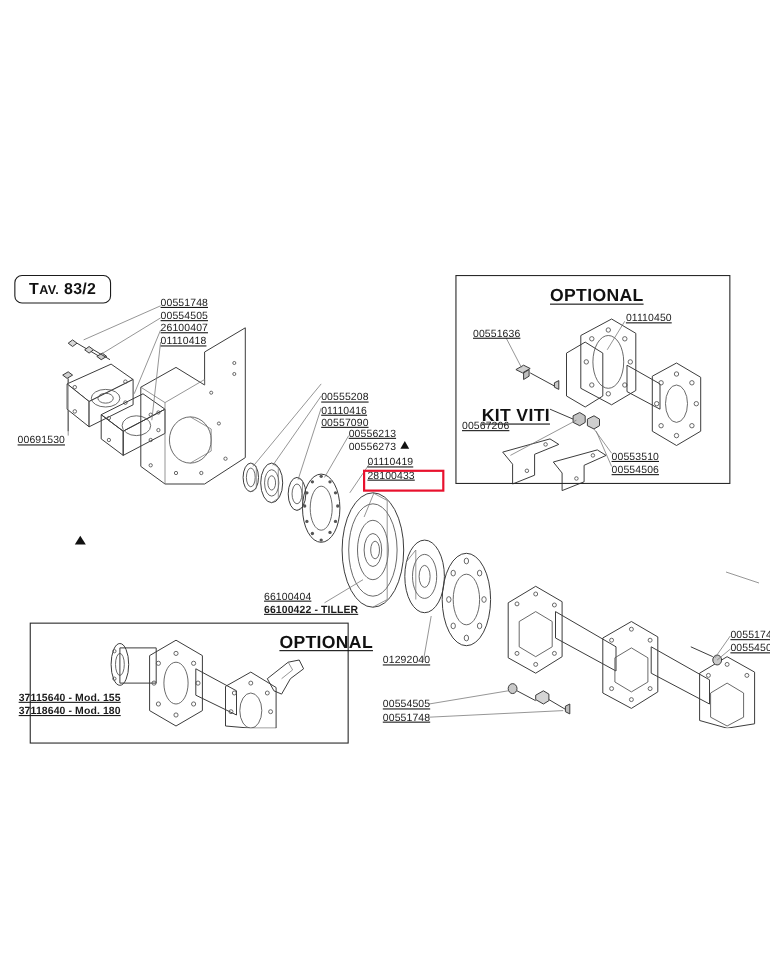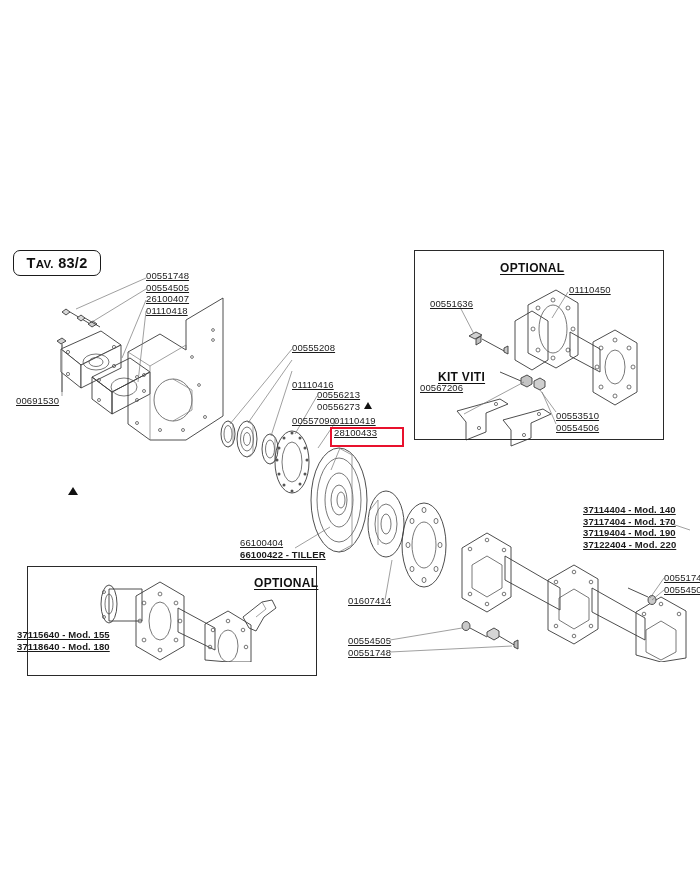--- a/index.html
+++ b/index.html
@@ -82,7 +82,7 @@
     position: absolute;
     font-family: "Liberation Sans", sans-serif;
     font-weight: bold;
-    font-size: 12px;
+    font-size: 16px;
     color: #111111;
     text-decoration: underline;
     text-decoration-thickness: 1px;

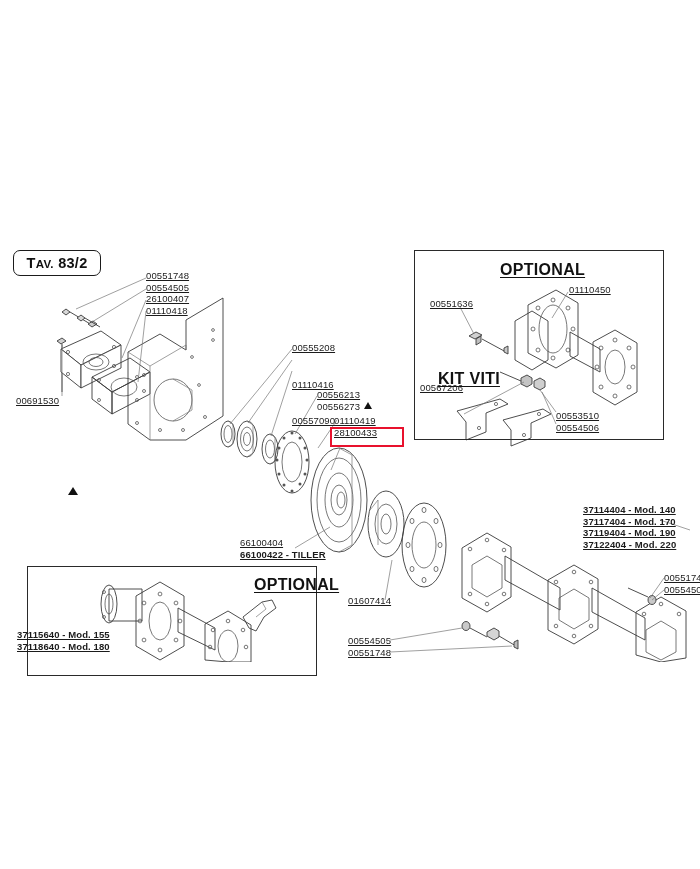--- a/index.html
+++ b/index.html
@@ -506,7 +506,7 @@
 
   <span class="label ul" style="left:16px; top:395px;">00691530</span>
 
-  <div class="label-group" style="left:292px; top:342px;gap:25px;">
+  <div class="label-group" style="left:292px; top:356px;">
     <span class="label ul">00555208</span>
     <span class="label ul">01110416</span>
     <span class="label ul">00557090</span>

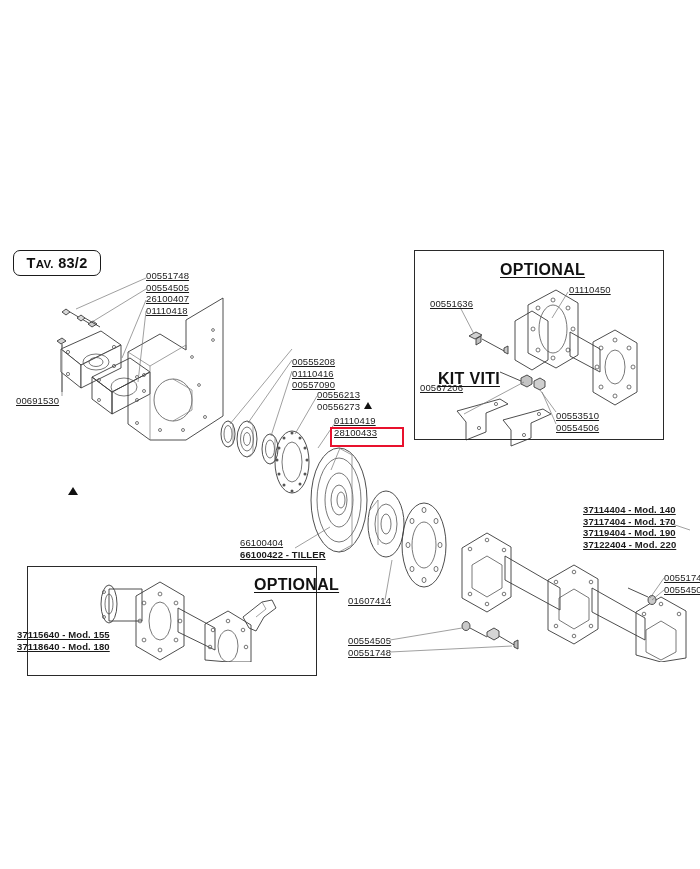--- a/index.html
+++ b/index.html
@@ -545,12 +545,6 @@
     <span class="label ul">0055450</span>
   </div>
 
-  <div class="label-group" style="left:583px; top:504px;">
-    <span class="label ul bold">37114404 - Mod. 140</span>
-    <span class="label ul bold">37117404 - Mod. 170</span>
-    <span class="label ul bold">37119404 - Mod. 190</span>
-    <span class="label ul bold">37122404 - Mod. 220</span>
-  </div>
 
   <div class="panel" style="left:414px; top:250px; width:250px; height:190px;"></div>
   <span class="panel-title" style="left:500px; top:261px;">OPTIONAL</span>

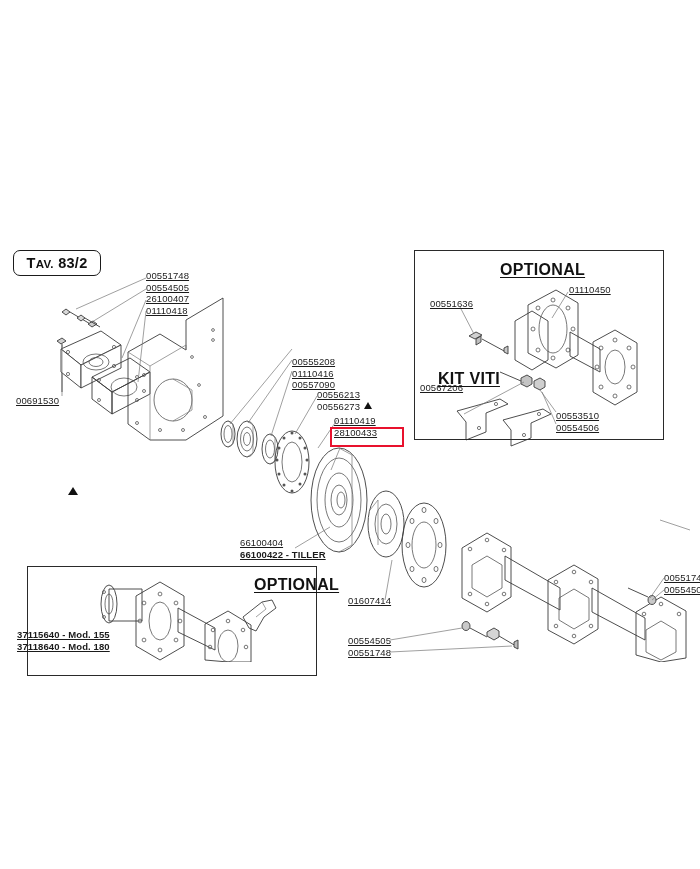--- a/index.html
+++ b/index.html
@@ -534,7 +534,7 @@
     <span class="label ul bold">66100422 - TILLER</span>
   </div>
 
-  <span class="label ul" style="left:348px; top:595px;">01607414</span>
+  <span class="label ul" style="left:348px; top:595px;">01292040</span>
   <div class="label-group" style="left:348px; top:635px;">
     <span class="label ul">00554505</span>
     <span class="label ul">00551748</span>

